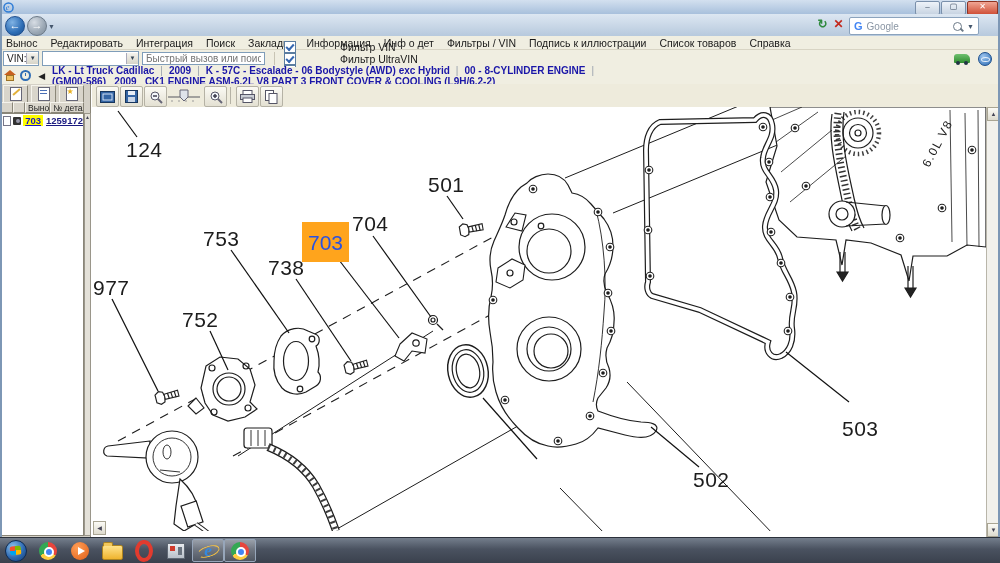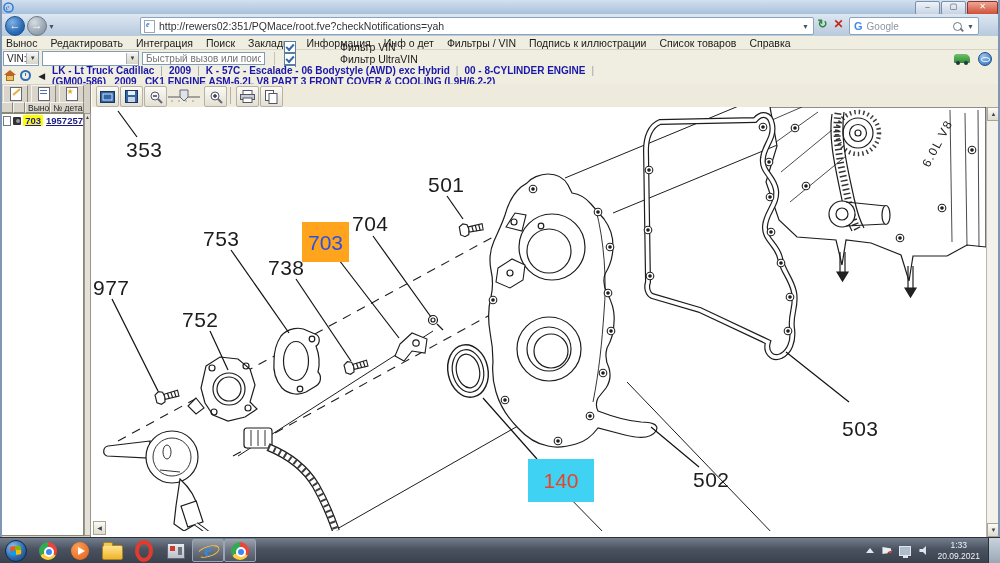--- a/index.html
+++ b/index.html
@@ -172,11 +172,6 @@
     <div class="navcirc" style="left:5px">←</div>
     <div class="navcirc fwd" style="left:27px">→</div>
     <div id="nav-caret">▼</div>
-    <div id="url-field">
-      <span class="page-ico"></span>
-      <span id="url-text">http://rewers02:351/PQMace/root.fve?checkNotifications=yah</span>
-      <span id="url-dd">▼</span>
-    </div>
     <div class="addr-btn" id="refresh-btn">↻</div>
     <div class="addr-btn" id="stop-btn">✕</div>
     <div id="search-box">

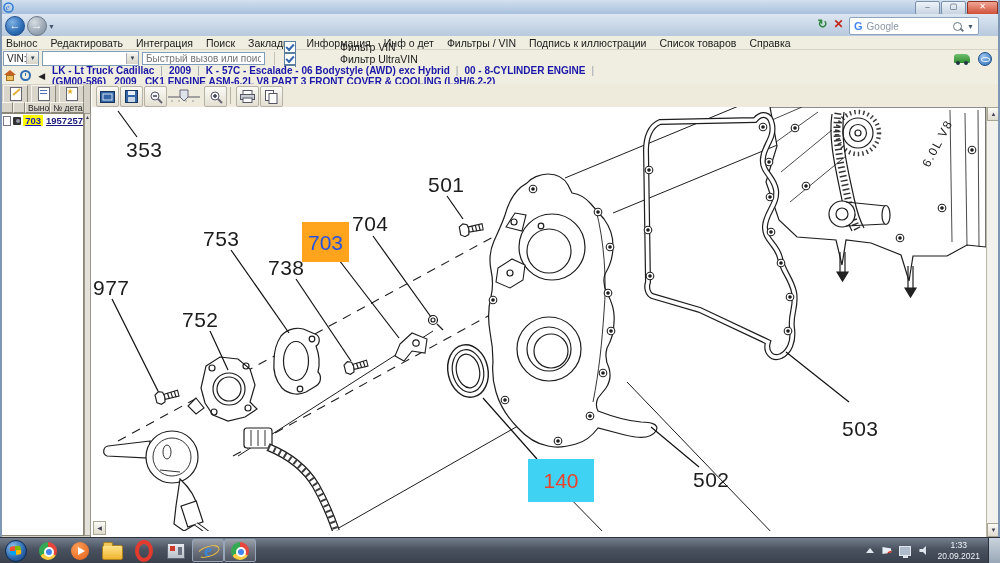--- a/index.html
+++ b/index.html
@@ -256,7 +256,7 @@
           <span class="row-cb"></span>
           <span class="photo-icon"></span>
           <span class="callout-link">703</span>
-          <span class="pn-link">1957257</span>
+          <span class="pn-link">1259172</span>
         </div>
       </div>
     <div id="side-scroll">

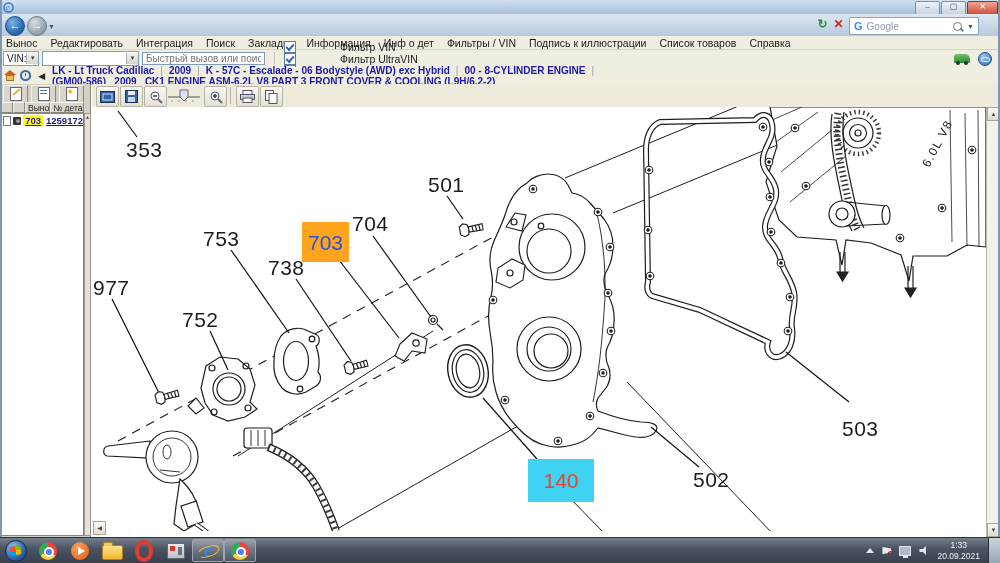--- a/index.html
+++ b/index.html
@@ -541,7 +541,7 @@
 
   <div class="frame" style="left:0"></div>
   <div class="frame" style="right:0"></div>
-<div class="callout" style="left: 126px; top: 139px;">353</div>
+<div class="callout" style="left: 126px; top: 139px;">124</div>
     <div class="callout" style="left: 428px; top: 174px;">501</div>
     <div class="callout" style="left: 203px; top: 228px;">753</div>
     <div class="callout" style="left: 268px; top: 257px;">738</div>

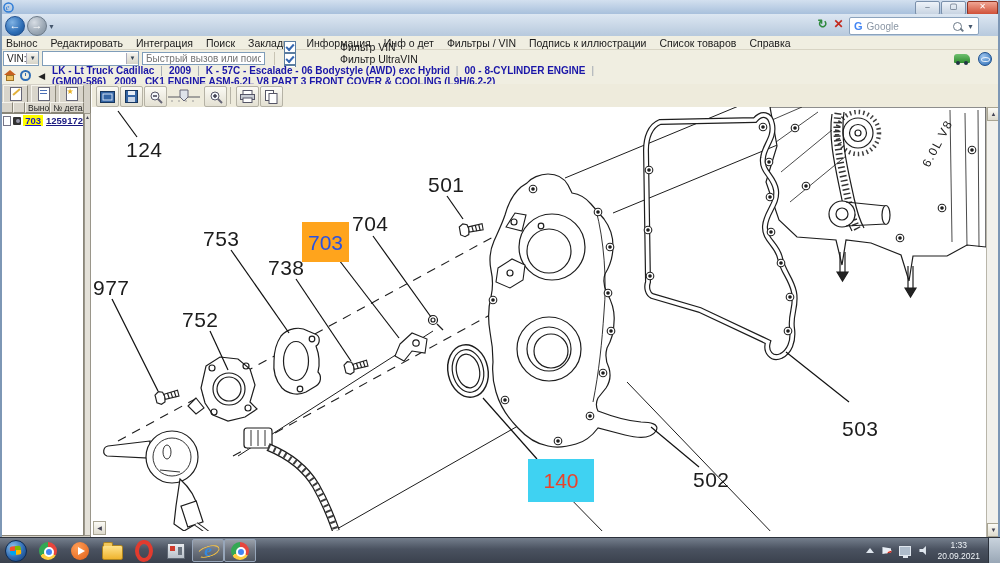--- a/index.html
+++ b/index.html
@@ -549,7 +549,6 @@
     <div class="callout" style="left: 352px; top: 213px;">704</div>
     <div class="callout" style="left: 93px; top: 277px;">977</div>
     <div class="callout" style="left: 182px; top: 309px;">752</div>
-    <div class="callout box" style="left: 528px; top: 459px; background: rgb(63, 210, 242); color: rgb(232, 67, 44); width: 66px; height: 43px;">140</div>
     <div class="callout" style="left: 693px; top: 469px;">502</div>
     <div class="callout" style="left: 842px; top: 404px; margin-top: 14px;">503</div>
   </div>

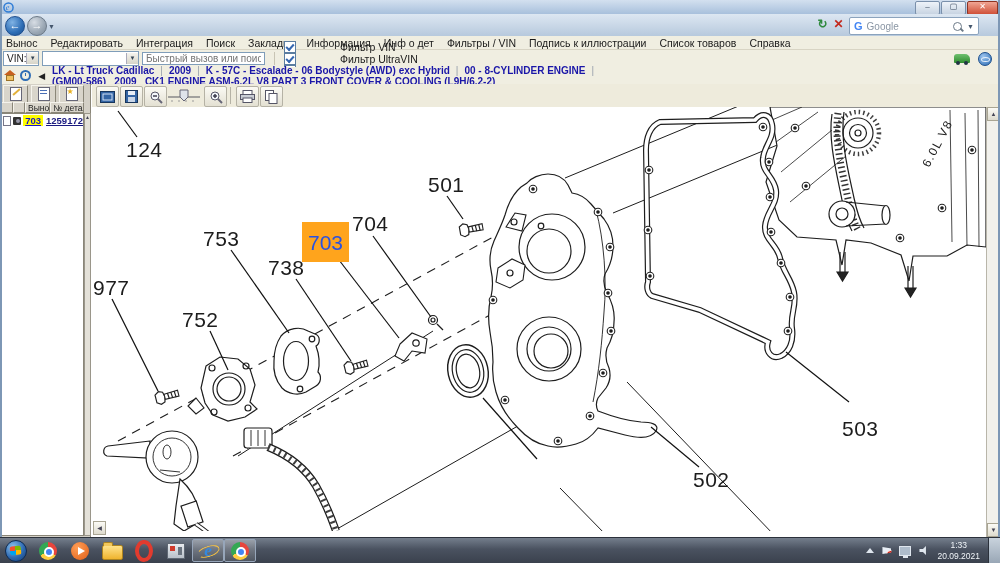--- a/index.html
+++ b/index.html
@@ -526,17 +526,6 @@
     <div class="tb-btn pressed">
         <span class="ic-chrome"></span>
       </div>
-    <div id="tray">
-      <span class="tray-ic ic-hidden"></span>
-      <span class="tray-ic ic-flag"></span>
-      <span class="tray-ic ic-net"></span>
-      <span class="tray-ic ic-vol"></span>
-      <div id="clock">
-        <div>1:33</div>
-        <div>20.09.2021</div>
-      </div>
-      <div id="show-desktop"></div>
-    </div>
   </div>
 
   <div class="frame" style="left:0"></div>

